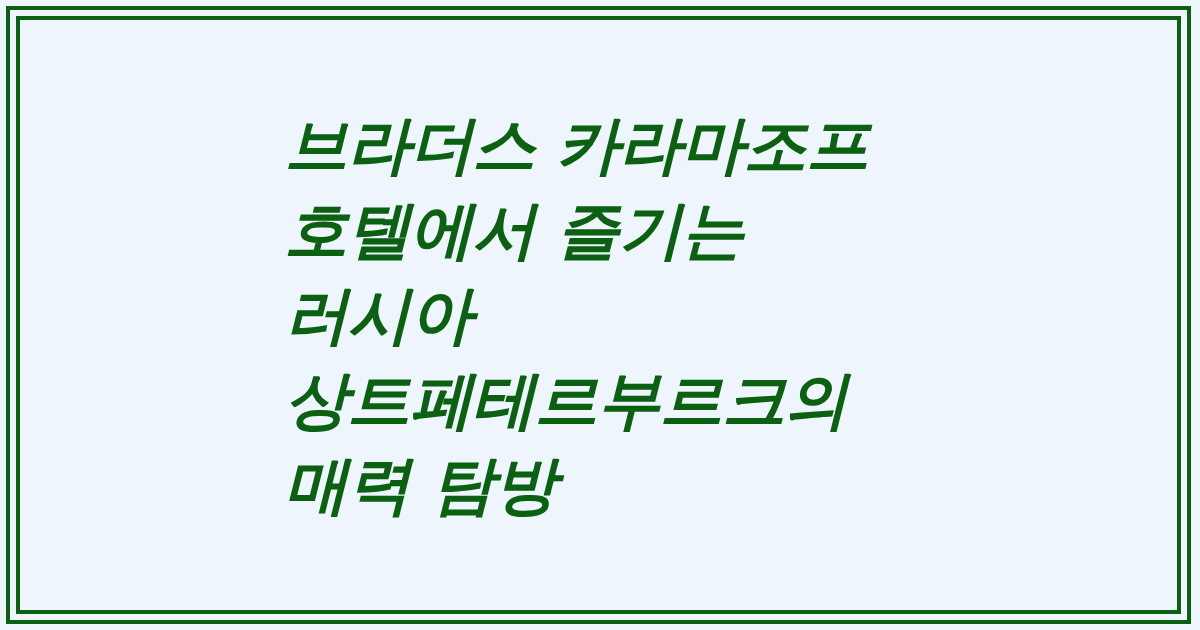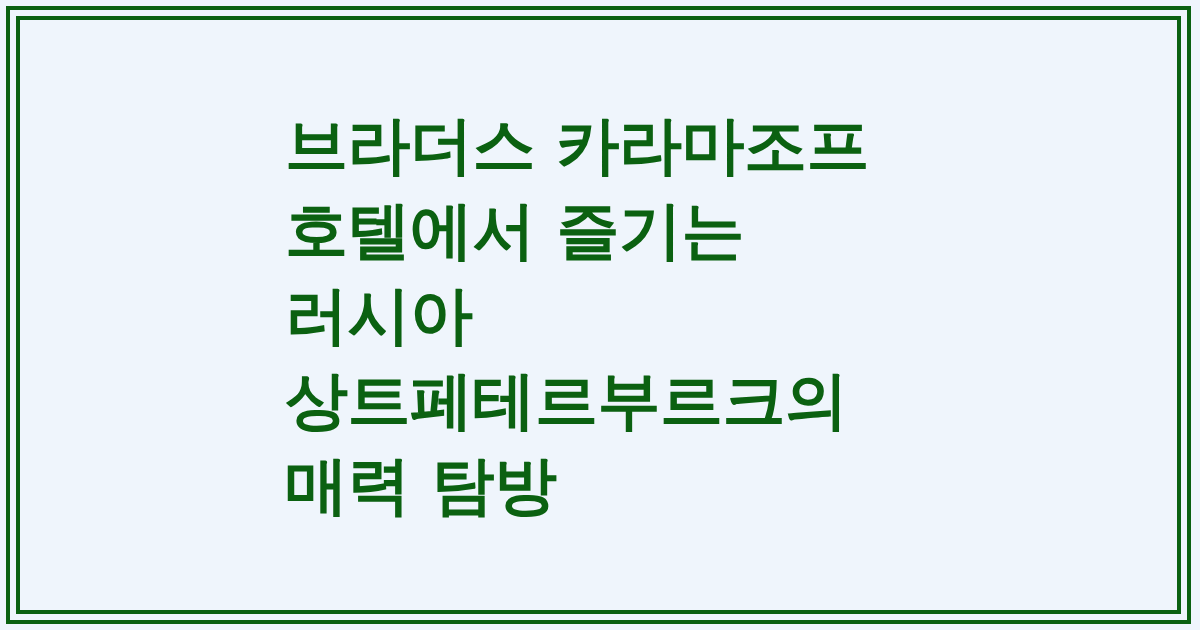--- a/index.html
+++ b/index.html
@@ -22,6 +22,7 @@
     width: 1197px;
     height: 630px;
     background: #eff5fc;
+    font-style: italic;
   }
 
   

